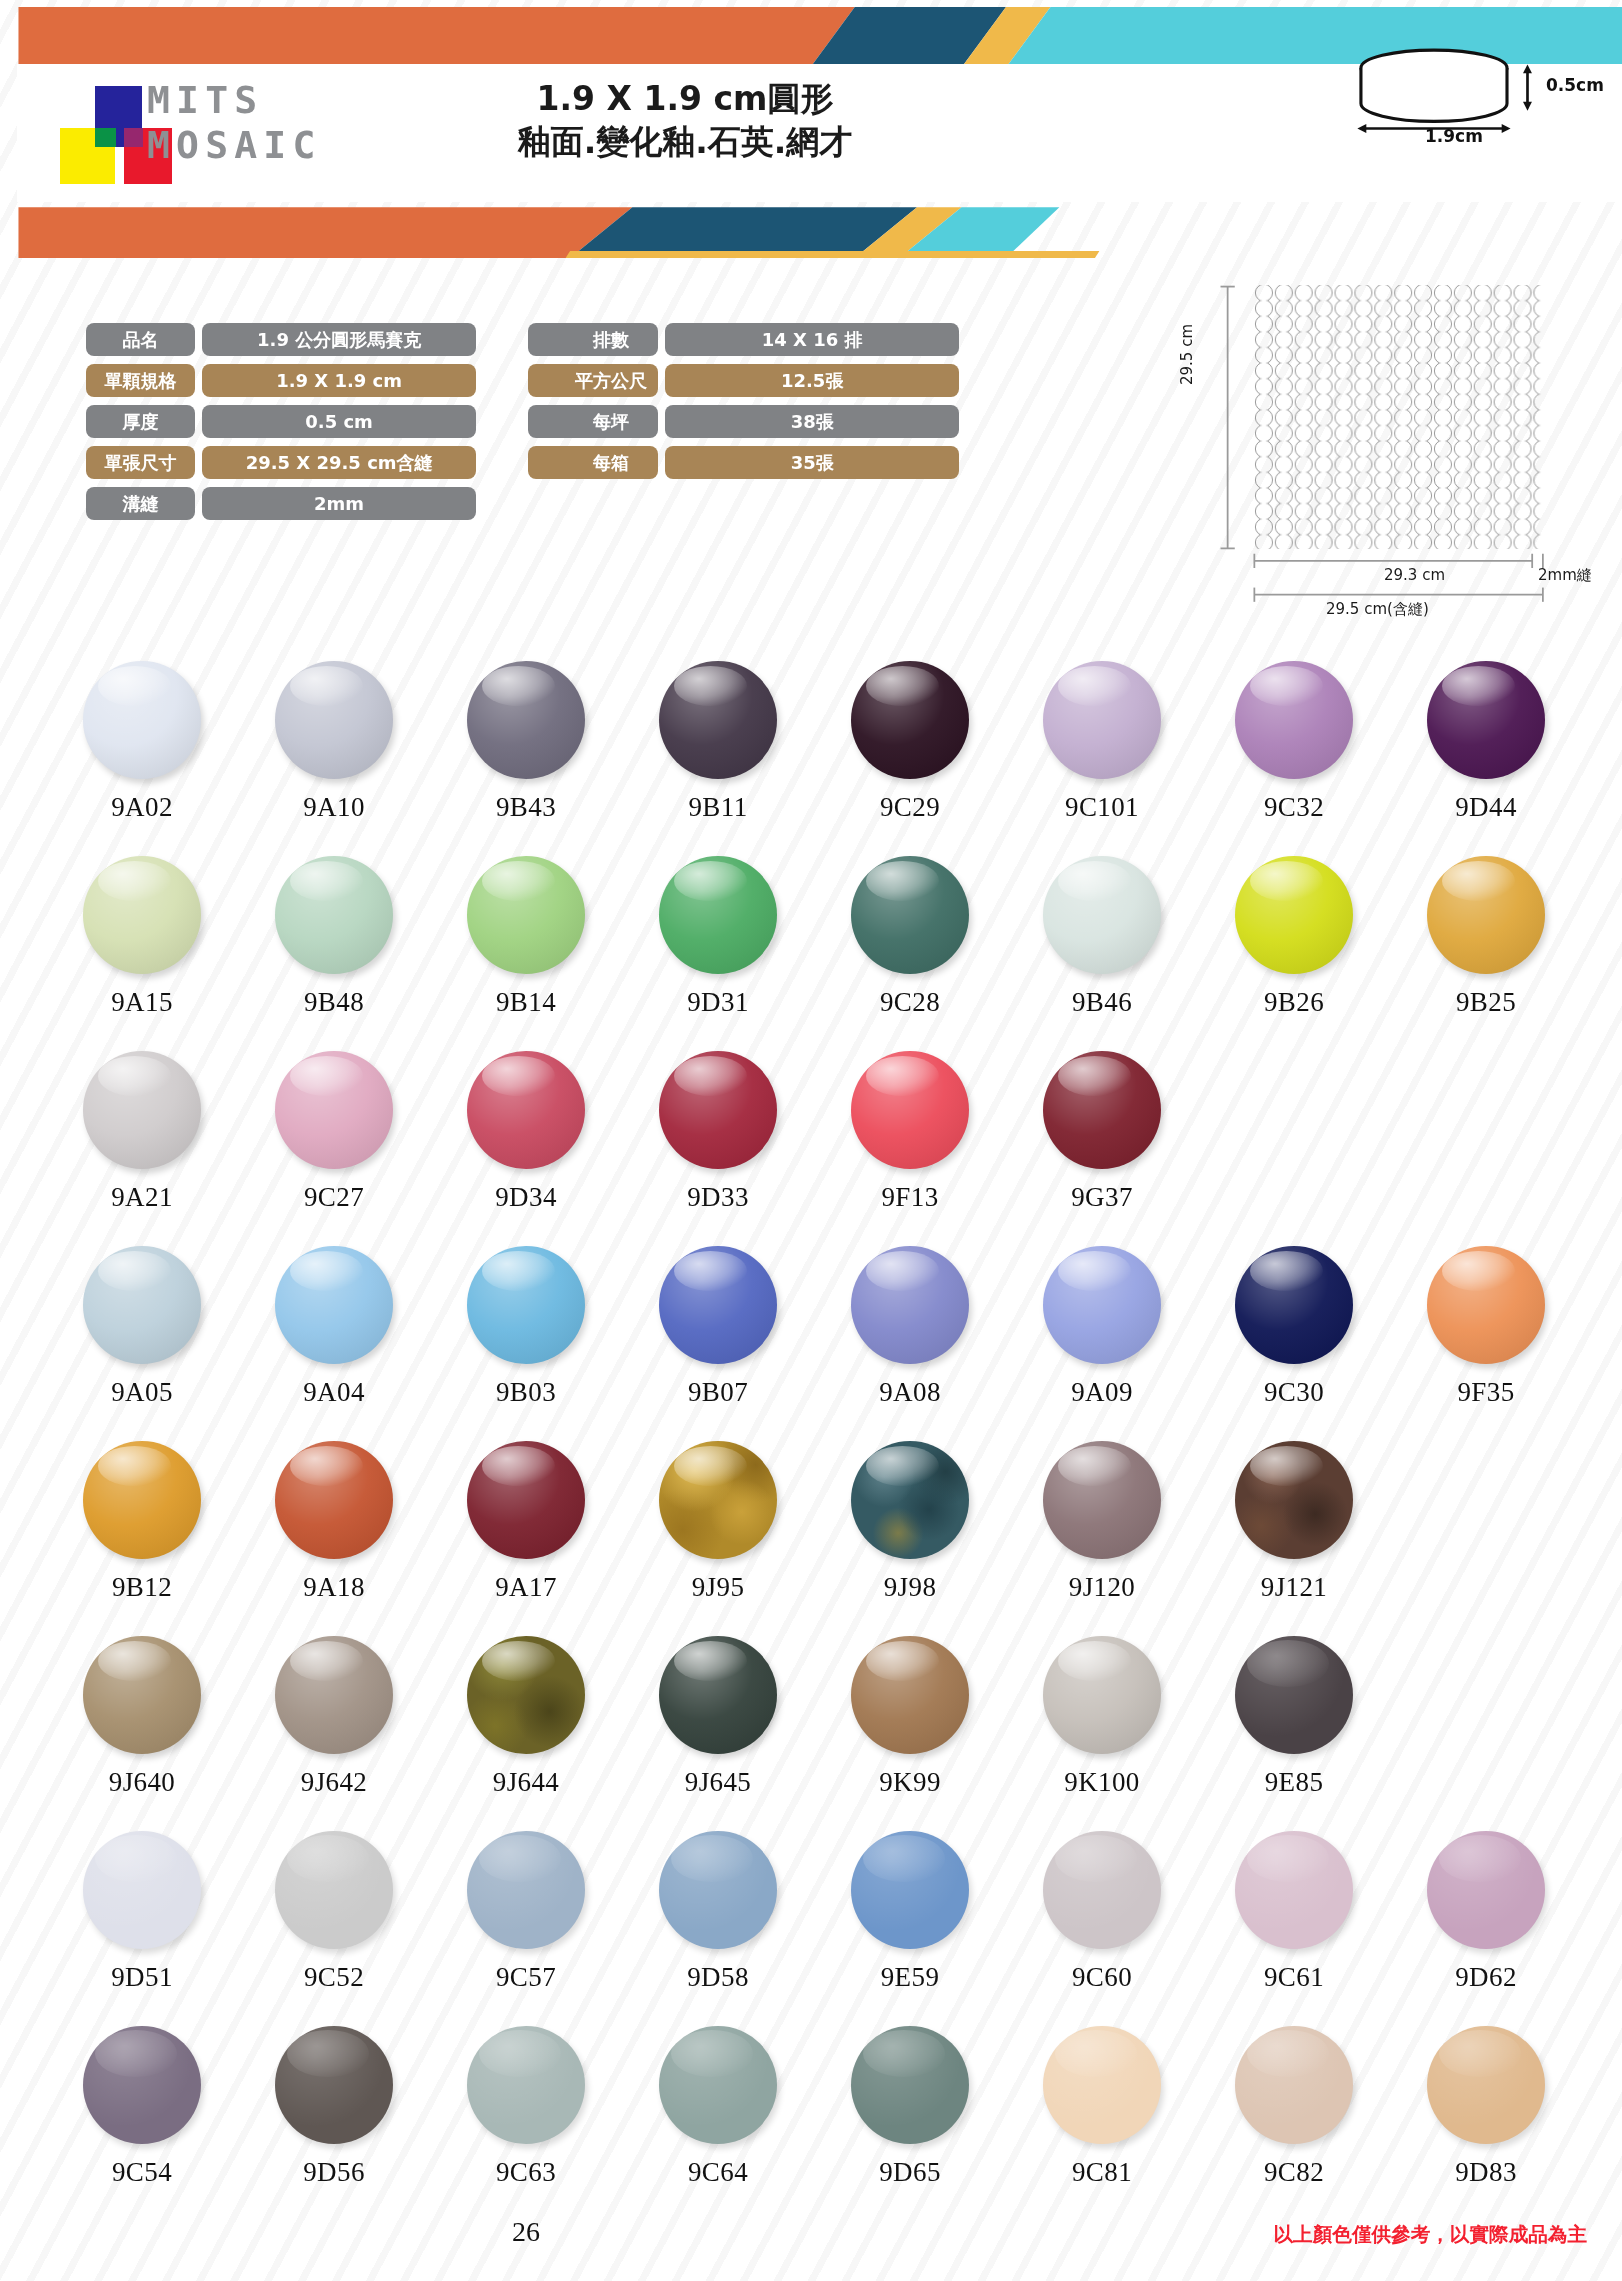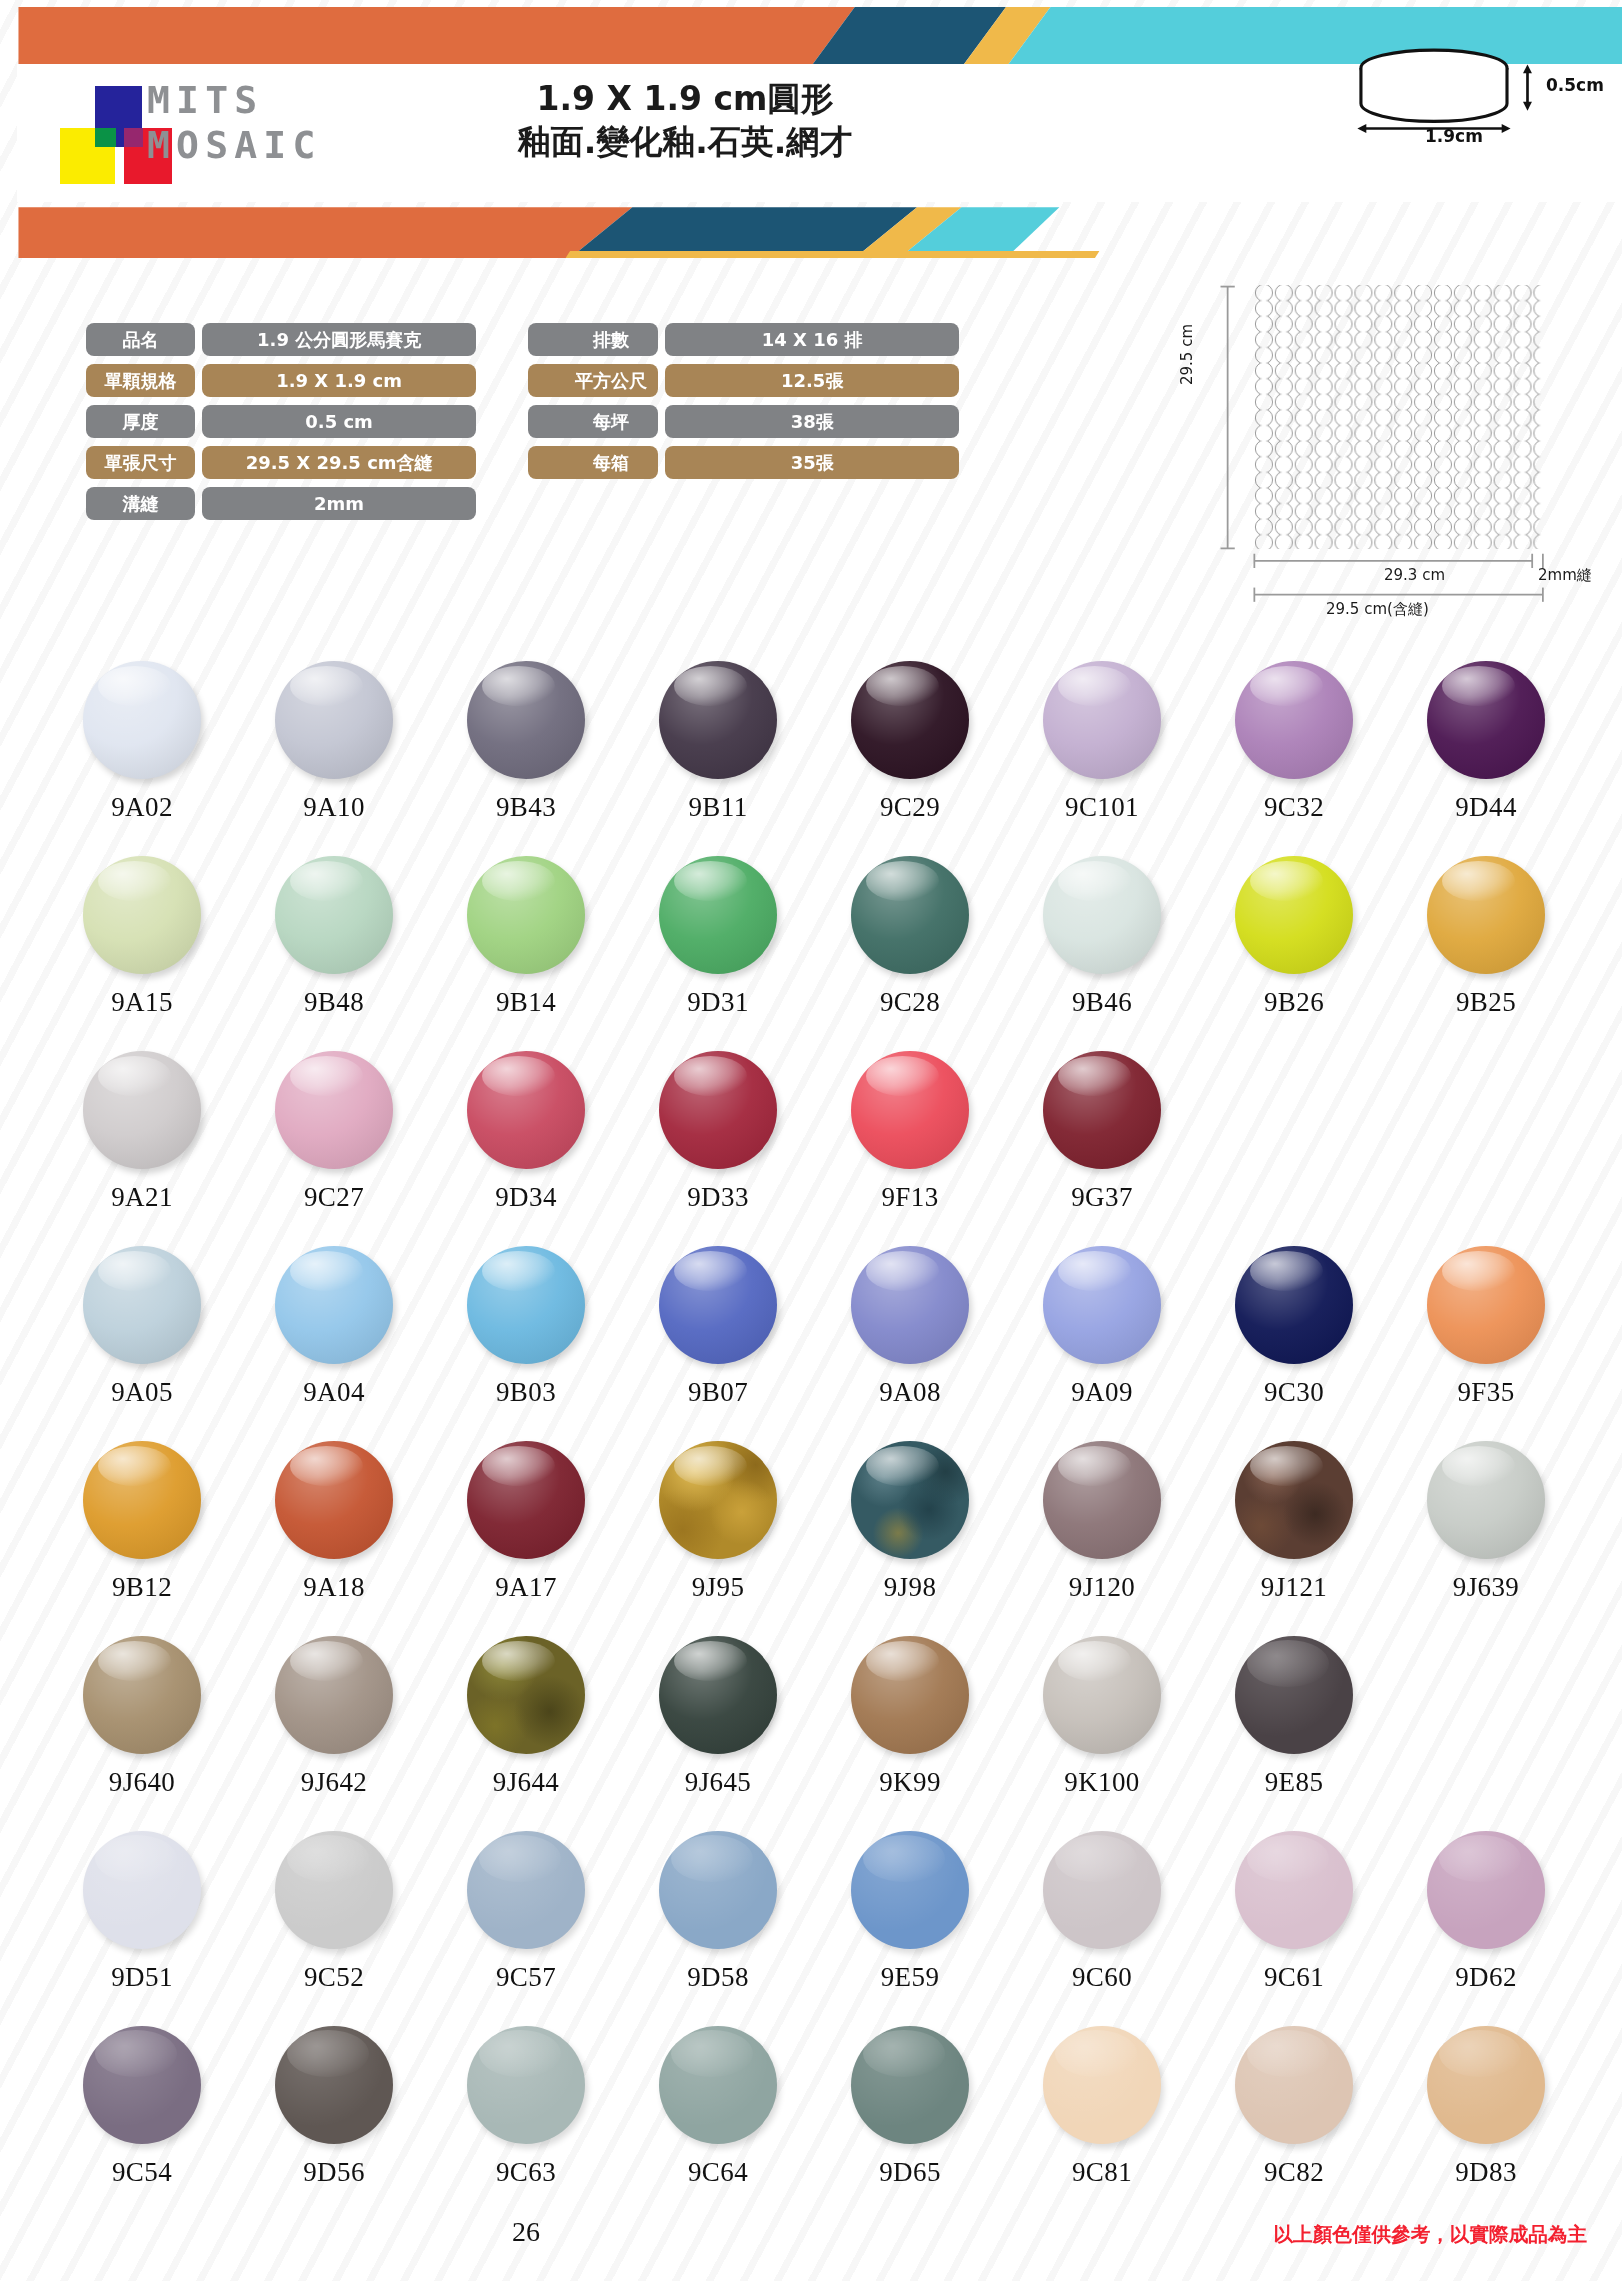--- a/index.html
+++ b/index.html
@@ -533,10 +533,6 @@
         <div class="swatch-disc" style="background-color: rgb(91, 62, 51); background-image: radial-gradient(circle at 32% 28%, rgb(133, 96, 80) 0%, rgba(133, 96, 80, 0) 26%), radial-gradient(circle at 68% 62%, rgb(61, 42, 34) 0%, rgba(61, 42, 34, 0) 30%), radial-gradient(circle at 22% 72%, rgb(109, 74, 55) 0%, rgba(109, 74, 55, 0) 26%);"></div>
         <div class="swatch-label">9J121</div>
       </div>
-      <div class="swatch-cell">
-        <div class="swatch-disc" style="background-color: rgb(198, 203, 198); background-image: radial-gradient(circle at 36% 28%, rgba(255, 255, 255, 0.3) 0%, rgba(255, 255, 255, 0.05) 45%, rgba(0, 0, 0, 0.12) 100%);"></div>
-        <div class="swatch-label">9J639</div>
-      </div>
     </div>
     <div class="swatch-row">
       <div class="swatch-cell">

